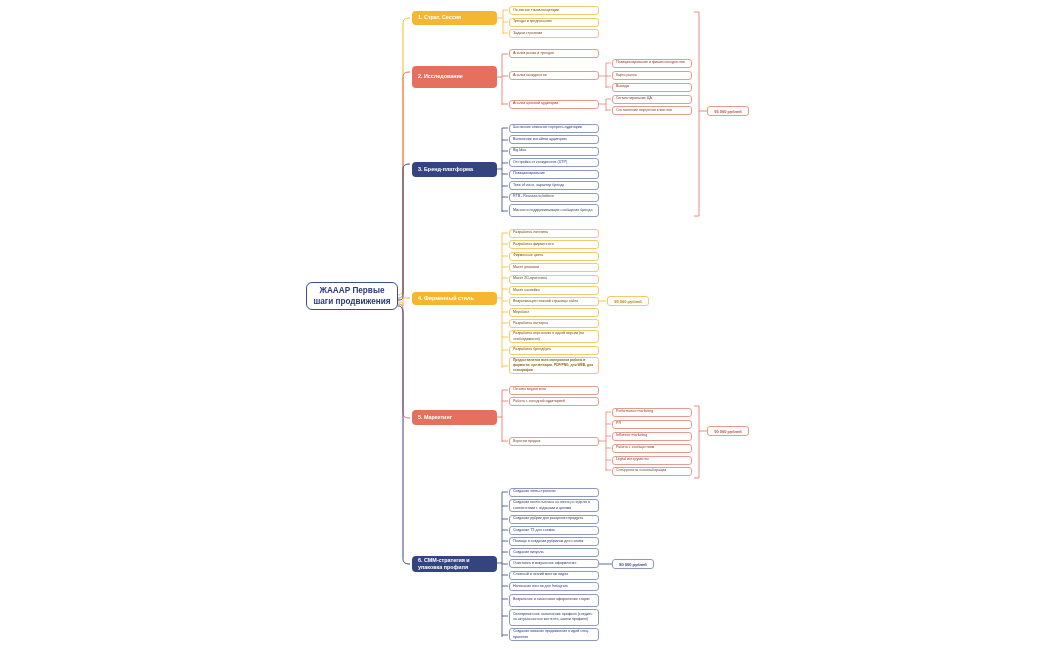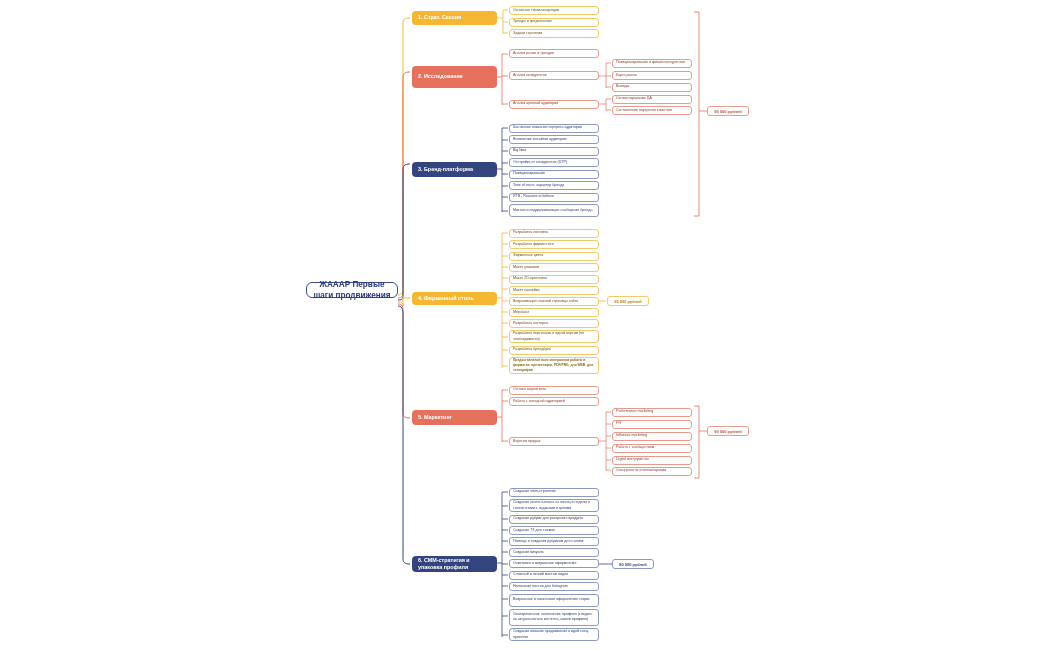--- a/index.html
+++ b/index.html
@@ -125,7 +125,7 @@
     <path d="M599 564 L612 564" stroke="#34447e" stroke-width="0.8" fill="none"></path>
   </svg>
 
-  <div class="node root" style="left:306px;top:282px;width:92px;height:16px;">
+  <div class="node root" style="left:306px;top:282px;width:92px;height:28px;">
     <span>ЖААAР Первые шаги продвижения</span>
   </div>
 

